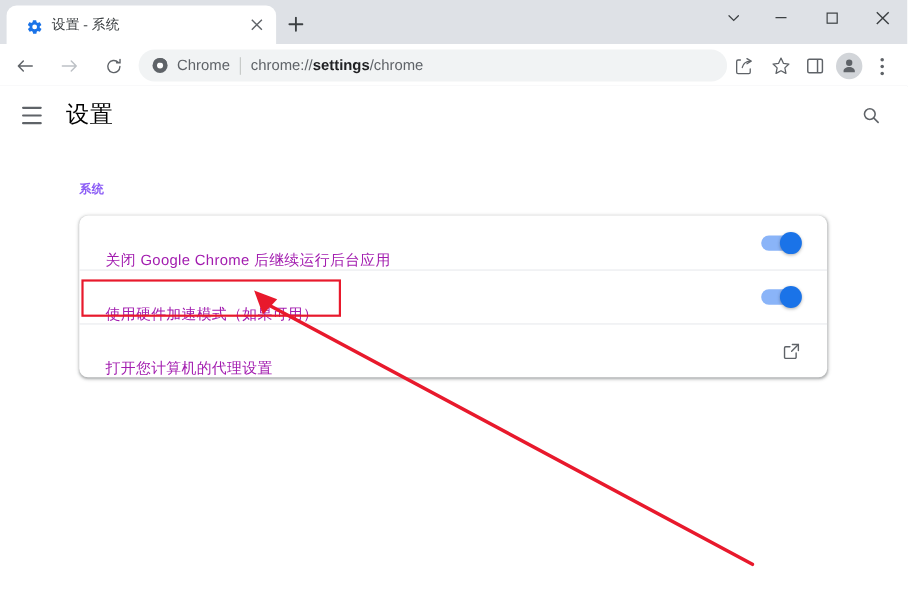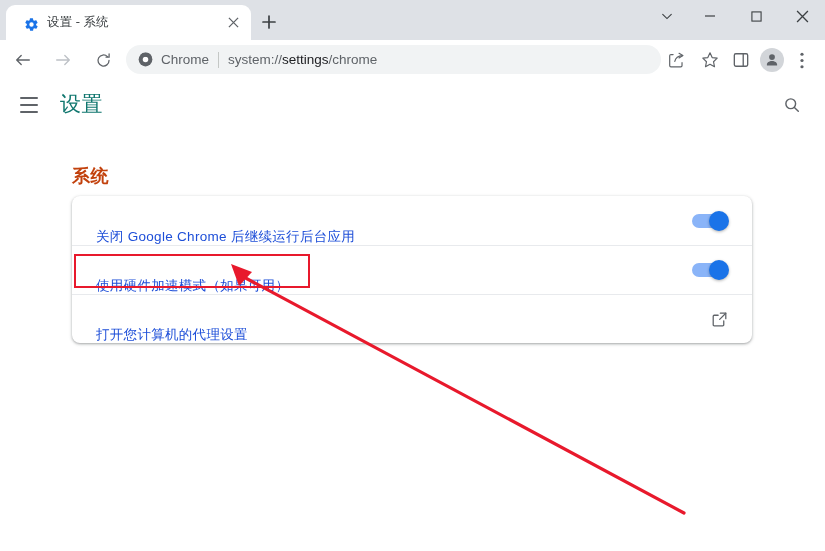--- a/index.html
+++ b/index.html
@@ -345,7 +345,7 @@
     </span>
     <span class="omni-chrome-label">Chrome</span>
     <span class="omni-divider"></span>
-    <span class="omni-url"><span>system://</span><b>settings</b><span>/chrome</span></span>
+    <span class="omni-url"><span>chrome://</span><b>settings</b><span>/chrome</span></span>
   </div>
 
   <div class="tb-icon tb-share">

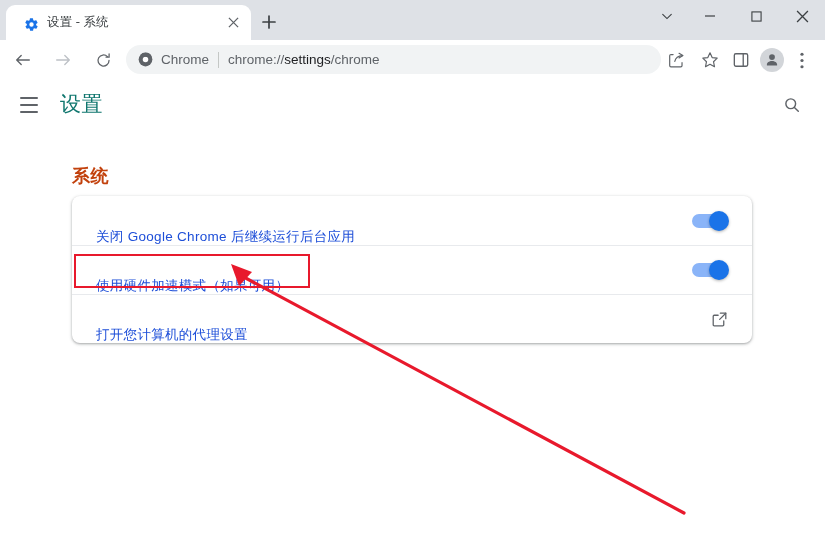--- a/index.html
+++ b/index.html
@@ -126,7 +126,7 @@
     color: #5f6368;
     white-space: nowrap;
   }
-  .omni-url b { color: #202124; font-weight: 400; }
+  .omni-url b { color: #202124; font-weight: 700; }
 
   .tb-icon {
     position: absolute;

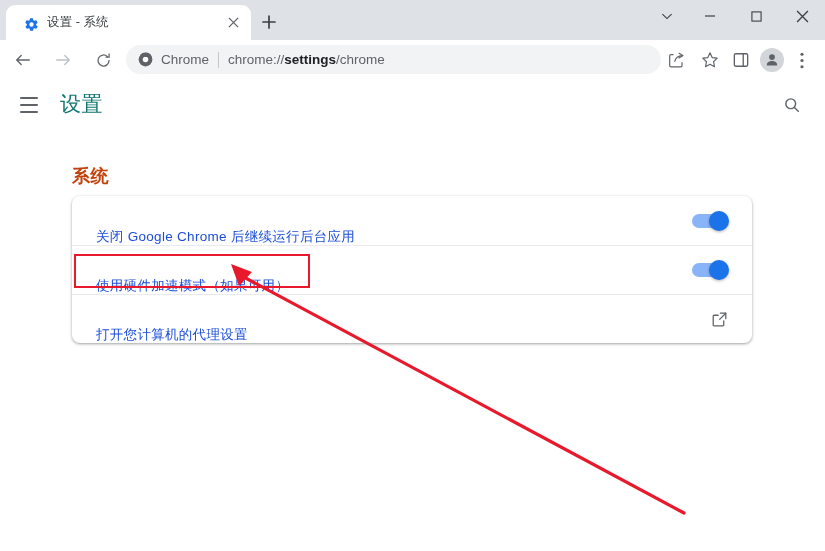--- a/index.html
+++ b/index.html
@@ -172,7 +172,7 @@
     position: absolute;
     left: 60px; top: 12px;
     font-size: 21px;
-    color: #0f766e;
+    color: #000000;
     letter-spacing: .5px;
   }
   .header-search {

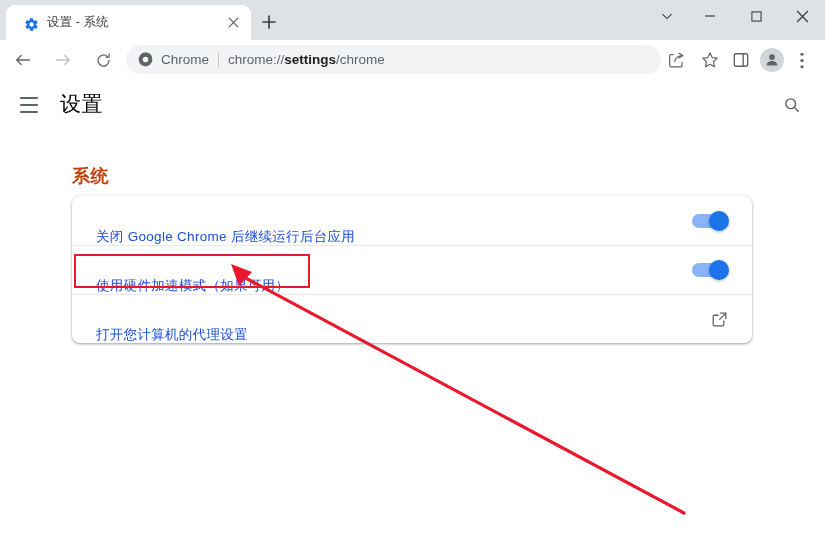--- a/index.html
+++ b/index.html
@@ -194,8 +194,8 @@
   .section-label {
     position: absolute;
     left: 72px; top: 30px;
-    font-size: 18px;
-    color: #c2410c;
+    font-size: 11px;
+    color: #8b5cf6;
     font-weight: 700;
     letter-spacing: .4px;
     text-align: right;

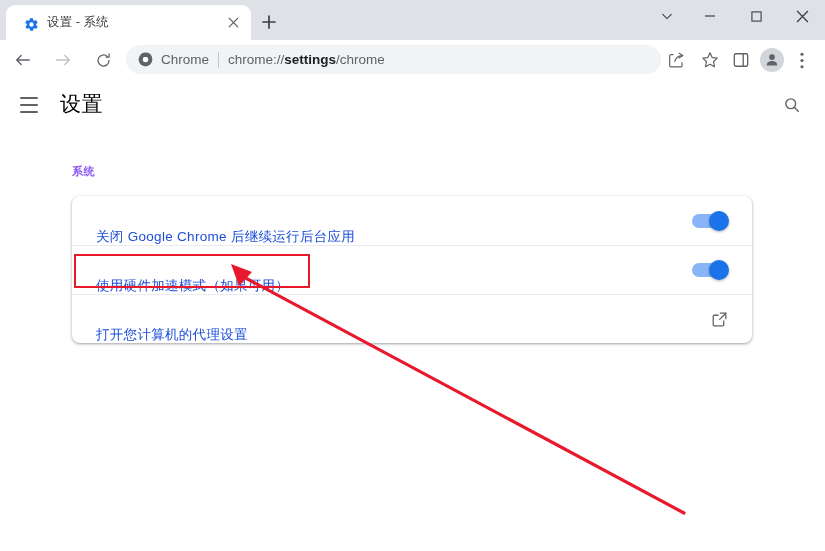--- a/index.html
+++ b/index.html
@@ -220,7 +220,7 @@
   .row + .row { border-top: 1px solid #e8eaed; }
   .row-label {
     font-size: 13.5px;
-    color: #1d4ed8;
+    color: #a21caf;
     letter-spacing: .3px;
     flex: 1;
     margin-top: 32px;

